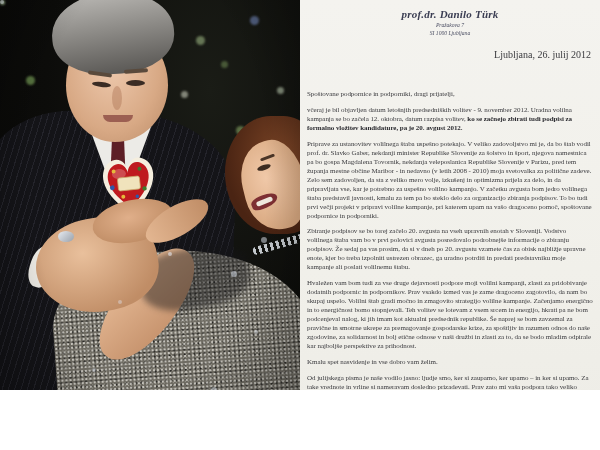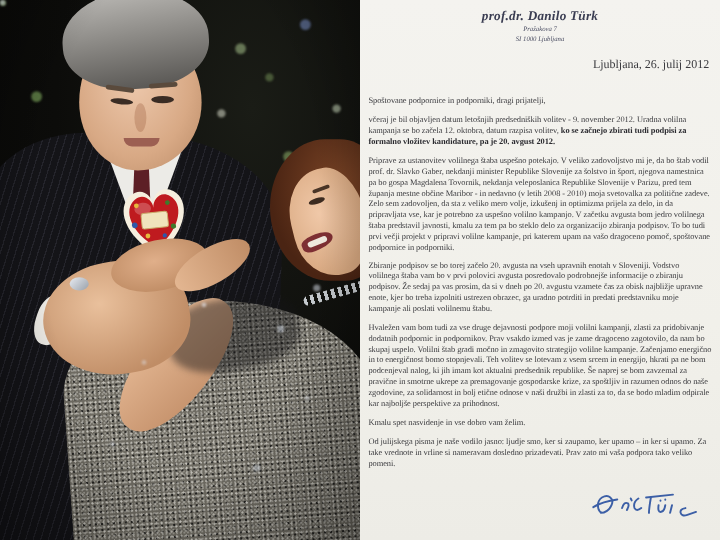--- a/index.html
+++ b/index.html
@@ -4,7 +4,7 @@
 <style>
   * { margin:0; padding:0; box-sizing:border-box; }
   html,body { width:600px; height:450px; background:#fff; font-family:"Liberation Serif","DejaVu Serif",serif; }
-  .stage { position:relative; width:600px; height:450px; display:flex; overflow:hidden; }
+  .stage { position:relative; width:600px; height:390px; display:flex; overflow:hidden; }
 
   
   .photo { position:relative; width:300px; height:450px; background:

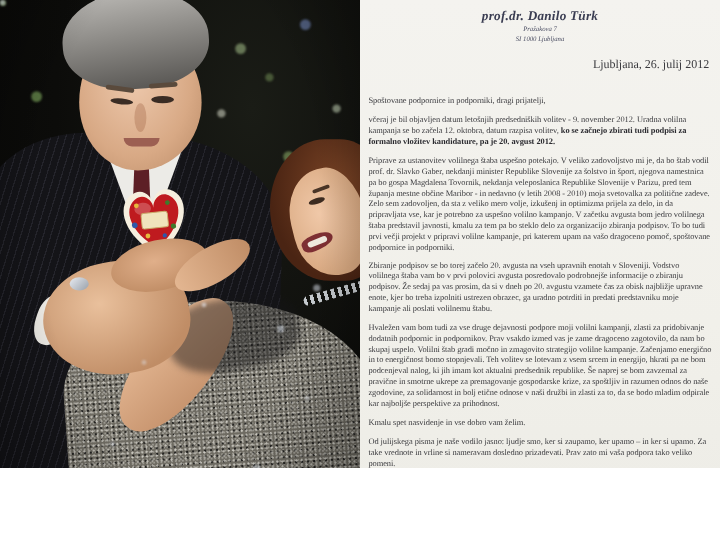--- a/index.html
+++ b/index.html
@@ -101,7 +101,7 @@
     line-height:1.35; margin-top:2px; }
   .date { font-size:10px; text-align:right; margin:12px 2px 0 0; }
   .body { font-size:7px; line-height:1.28; letter-spacing:-.05px; }
-  .salut { margin-top:20px; }
+  .salut { margin-top:30px; }
   p.body { margin-top:7px; }
   p.body b { color:#2b2b30;text-align:center; }
   .signature { position:absolute; right:12px; top:404px; width:96px; height:34px; }

